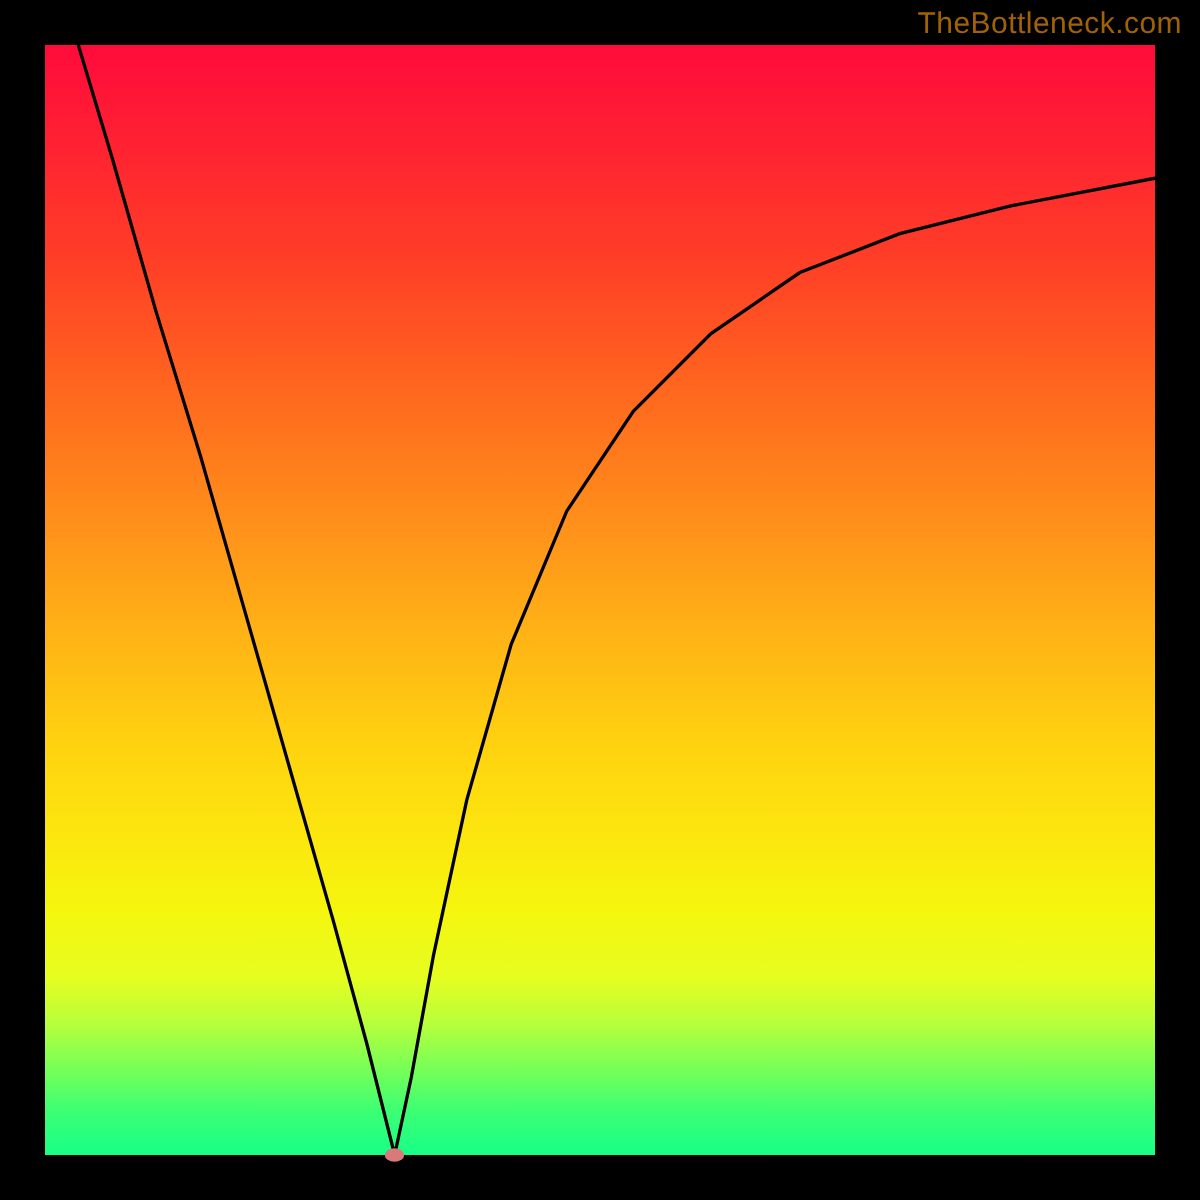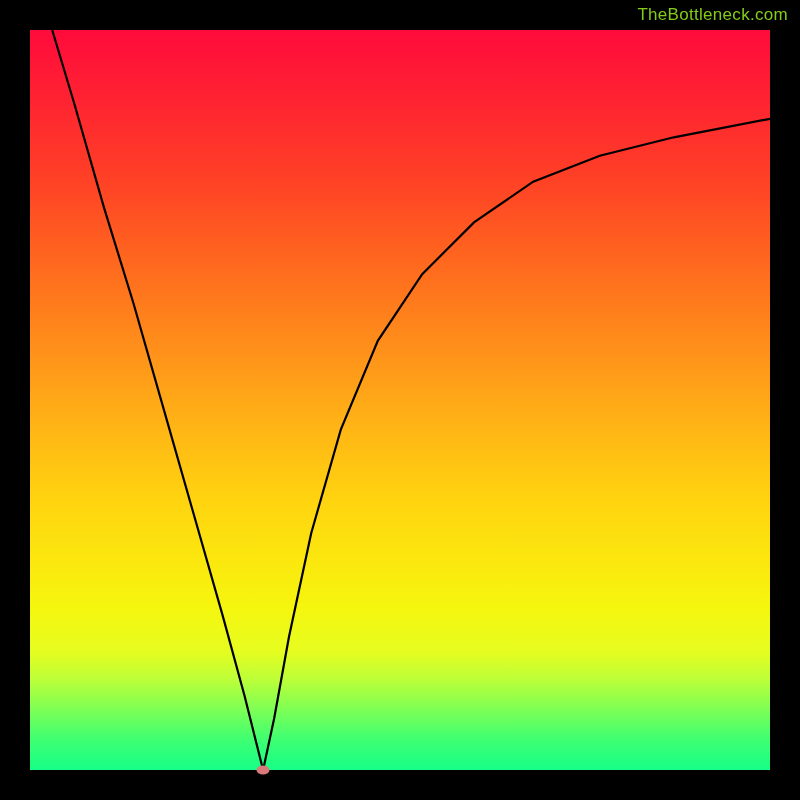--- a/index.html
+++ b/index.html
@@ -62,8 +62,8 @@
     position: absolute;
     top: 5px;
     right: 12px;
-    color: #84cc16;
-    font-size: 17px;
+    color: #a16207;
+    font-size: 20px;
     letter-spacing: 0.3px;
     font-weight: 500;
   }

